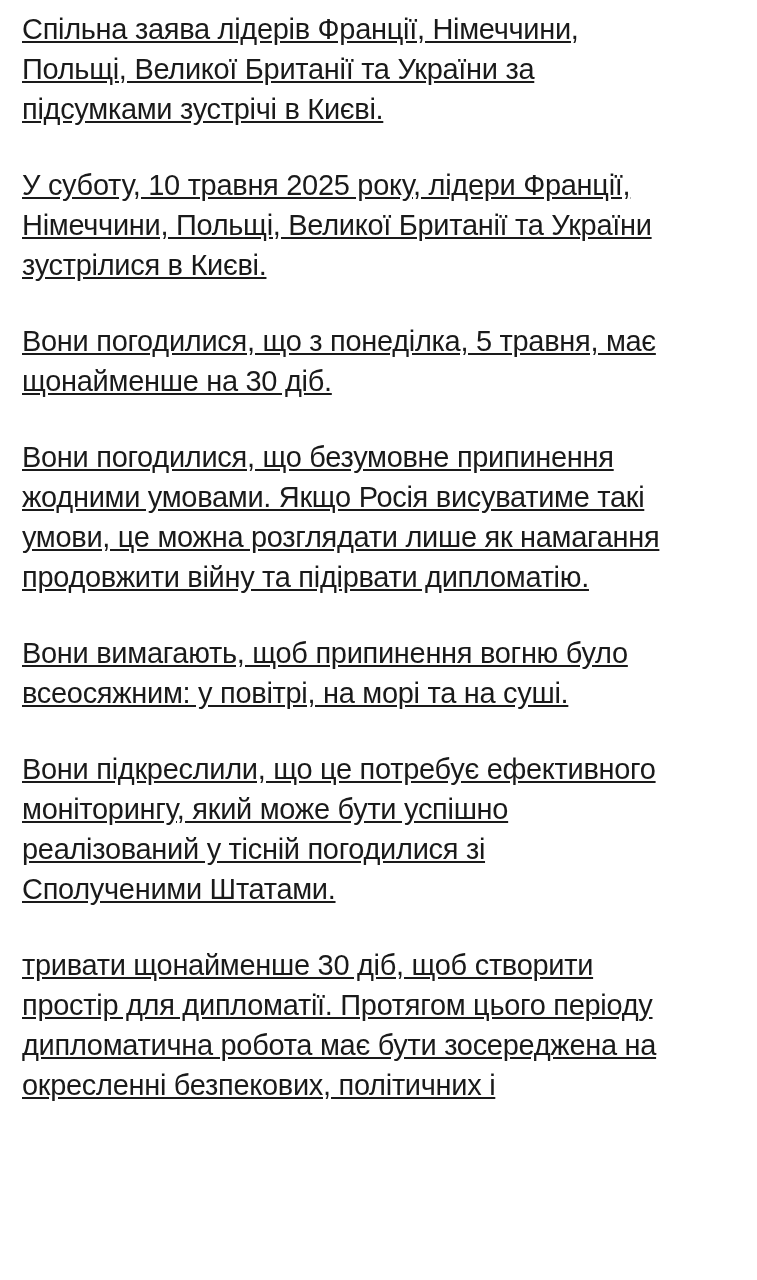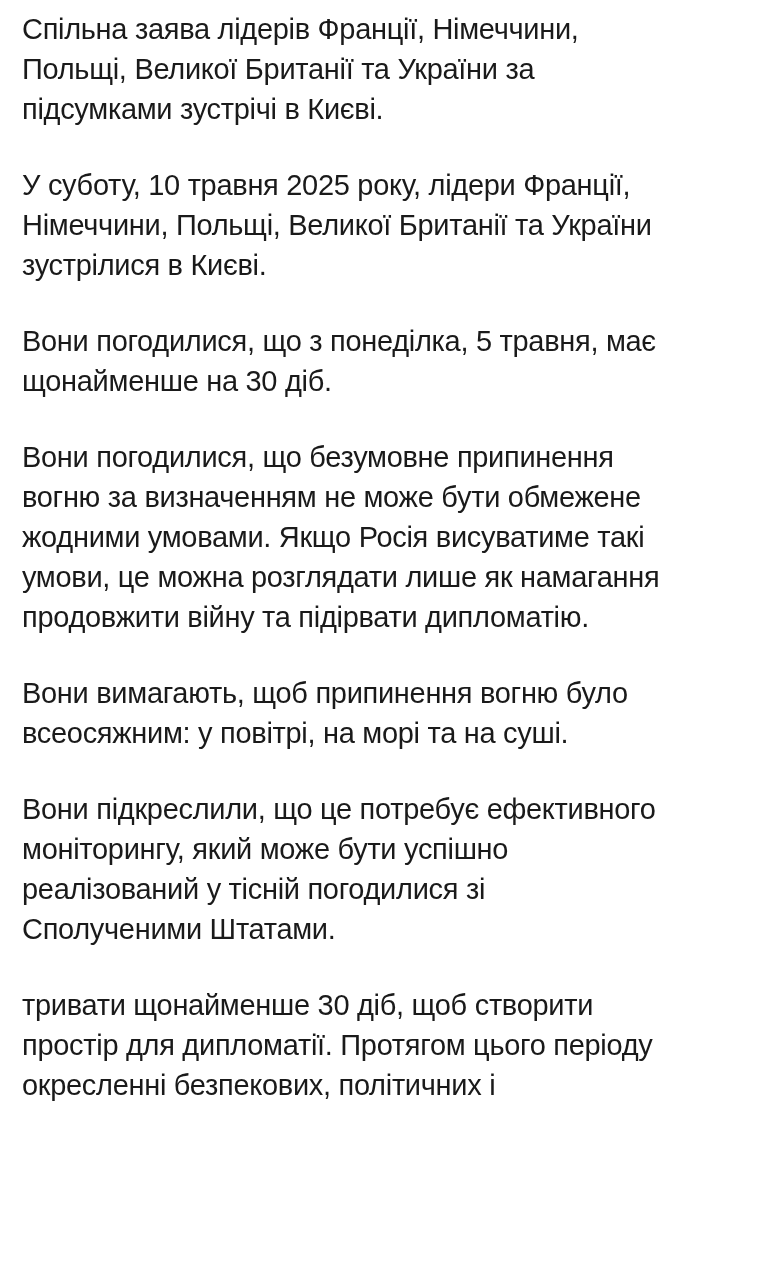--- a/index.html
+++ b/index.html
@@ -21,6 +21,7 @@
     letter-spacing: -0.3px;
     color: #1a1a1a;
     font-weight: 400;
+    text-decoration: underline;
   }
   .para {
     margin: 0 0 36px 0;

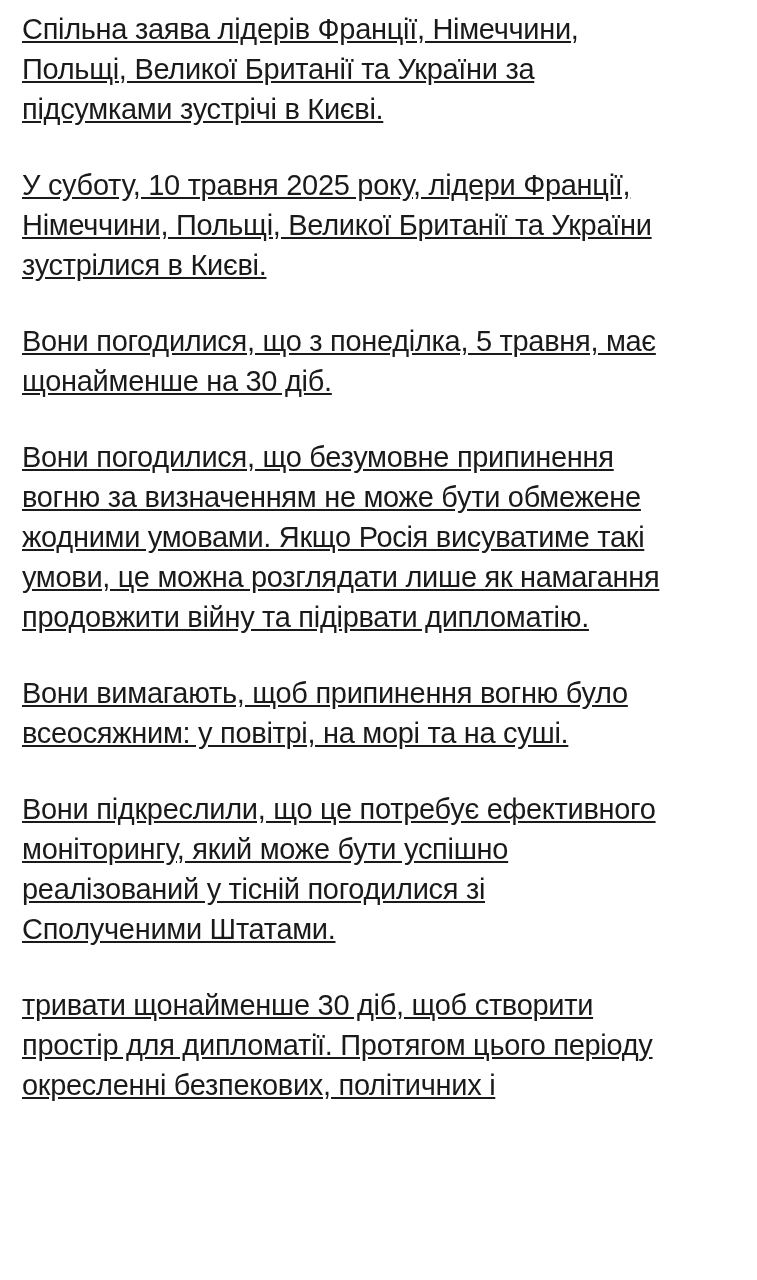--- a/index.html
+++ b/index.html
@@ -56,7 +56,6 @@
 
   <p class="para">
     <span class="ln">Вони погодилися, що безумовне припинення</span>
-    <span class="ln">вогню за визначенням не може бути обмежене</span>
     <span class="ln">жодними умовами. Якщо Росія висуватиме такі</span>
     <span class="ln">умови, це можна розглядати лише як намагання</span>
     <span class="ln">продовжити війну та підірвати дипломатію.</span>

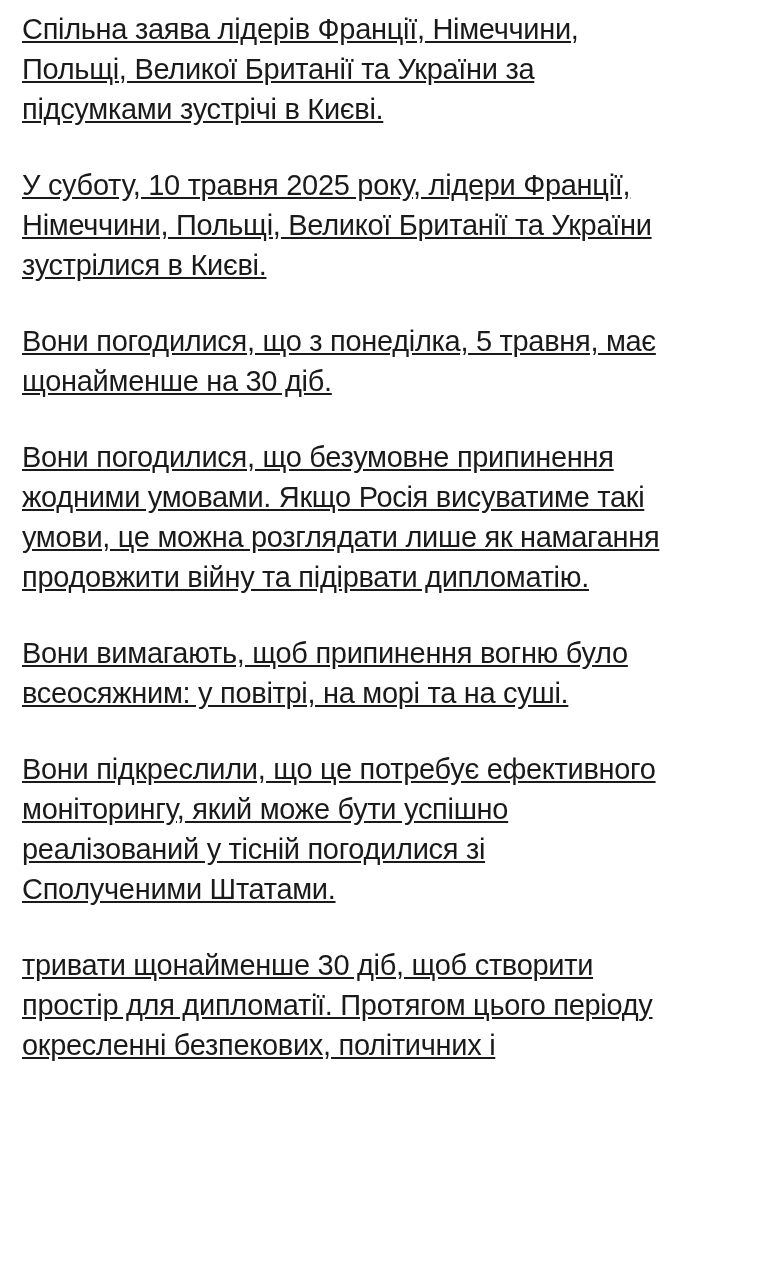--- a/index.html
+++ b/index.html
@@ -76,6 +76,7 @@
   <p class="para">
     <span class="ln">тривати щонайменше 30 діб, щоб створити</span>
     <span class="ln">простір для дипломатії. Протягом цього періоду</span>
+    <span class="ln">дипломатична робота має бути зосереджена на</span>
     <span class="ln">окресленні безпекових, політичних і</span>
   </p>
 

